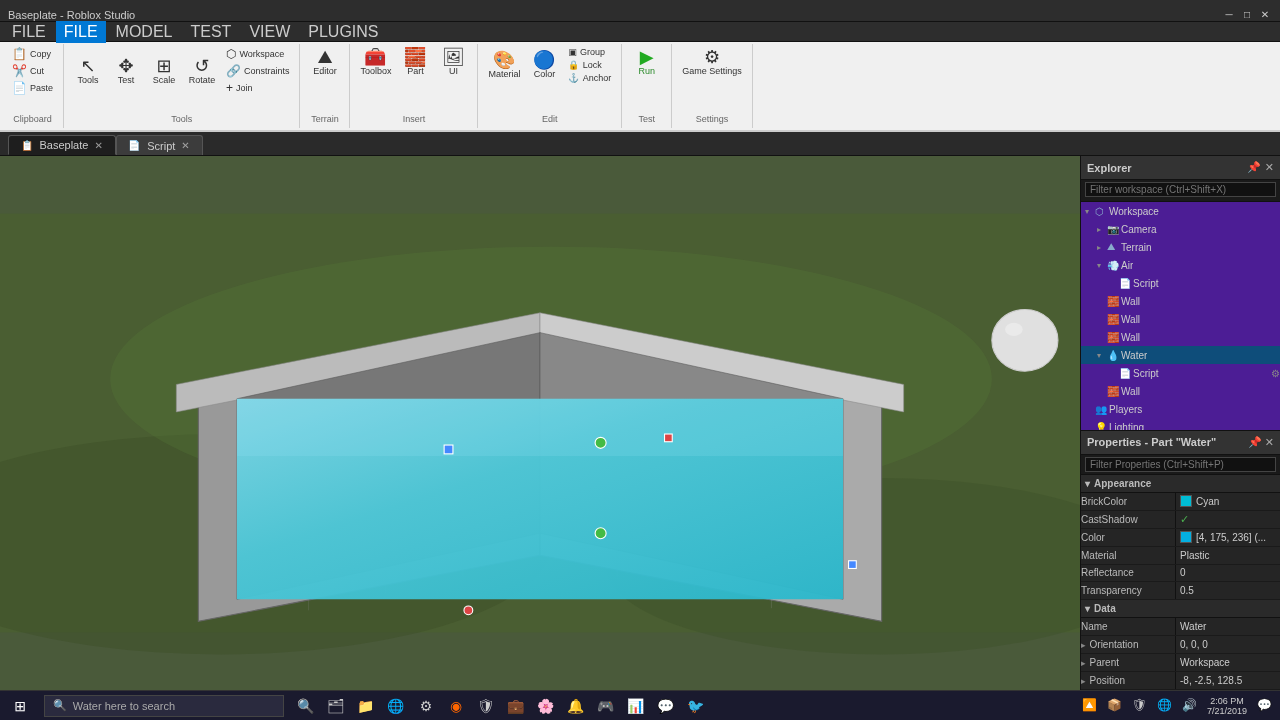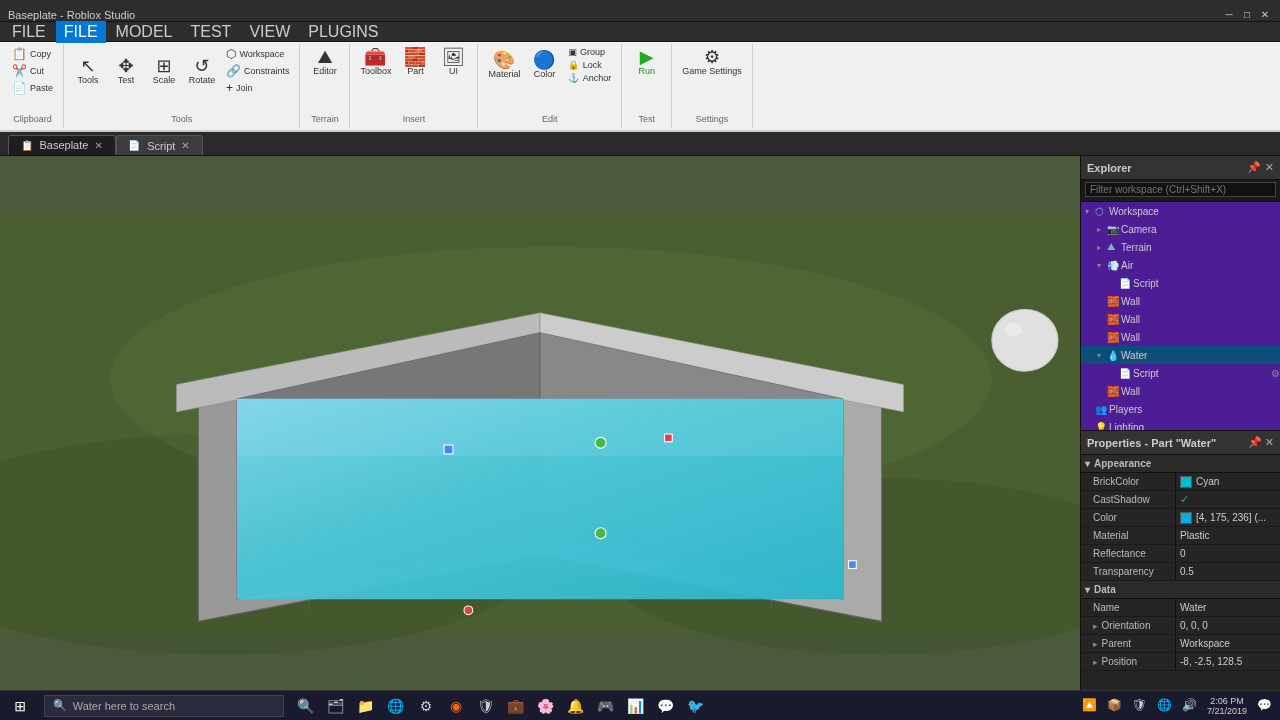--- a/index.html
+++ b/index.html
@@ -713,6 +713,9 @@
           <span style="font-size:11px;color:#aaa;cursor:pointer;">📌</span>
           <span style="font-size:11px;color:#aaa;cursor:pointer;">✕</span>
         </div>
+      </div>
+      <div id="properties-filter">
+        <input type="text" placeholder="Filter Properties (Ctrl+Shift+P)" style="">
       </div>
 
       <div class="prop-section-header">

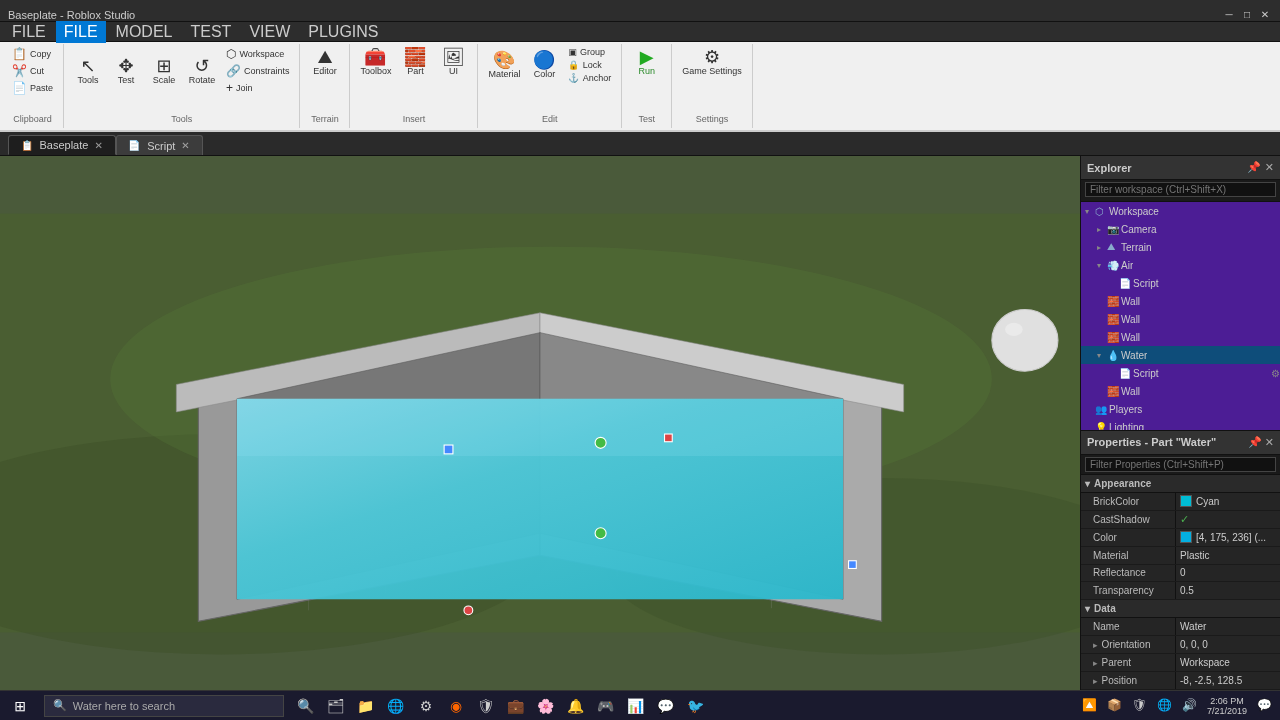--- a/index.html
+++ b/index.html
@@ -252,7 +252,7 @@
     }
     .prop-name {
       width: 95px;
-      padding-left: 12px;
+      padding-left: 0;
       font-size: 10px;
       color: #bbb;
       border-right: 1px solid #111;

